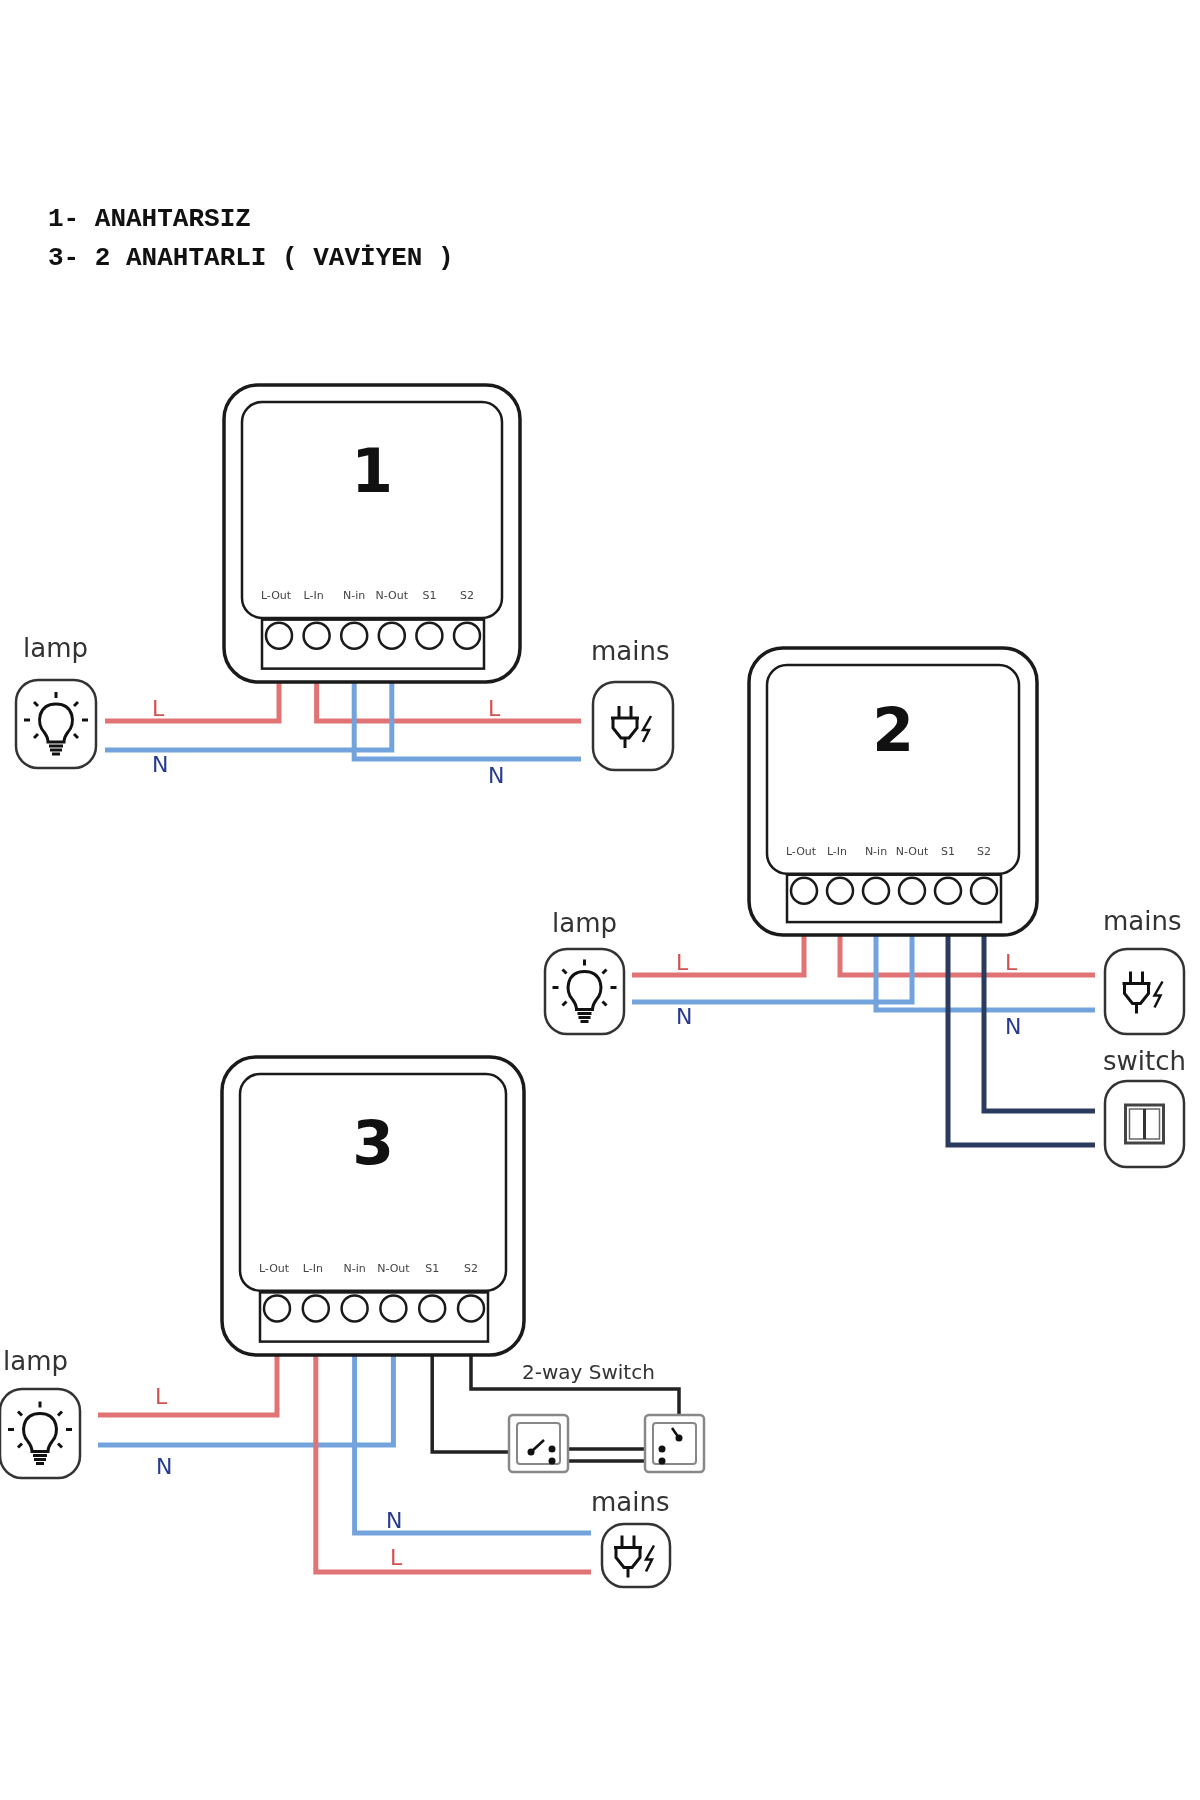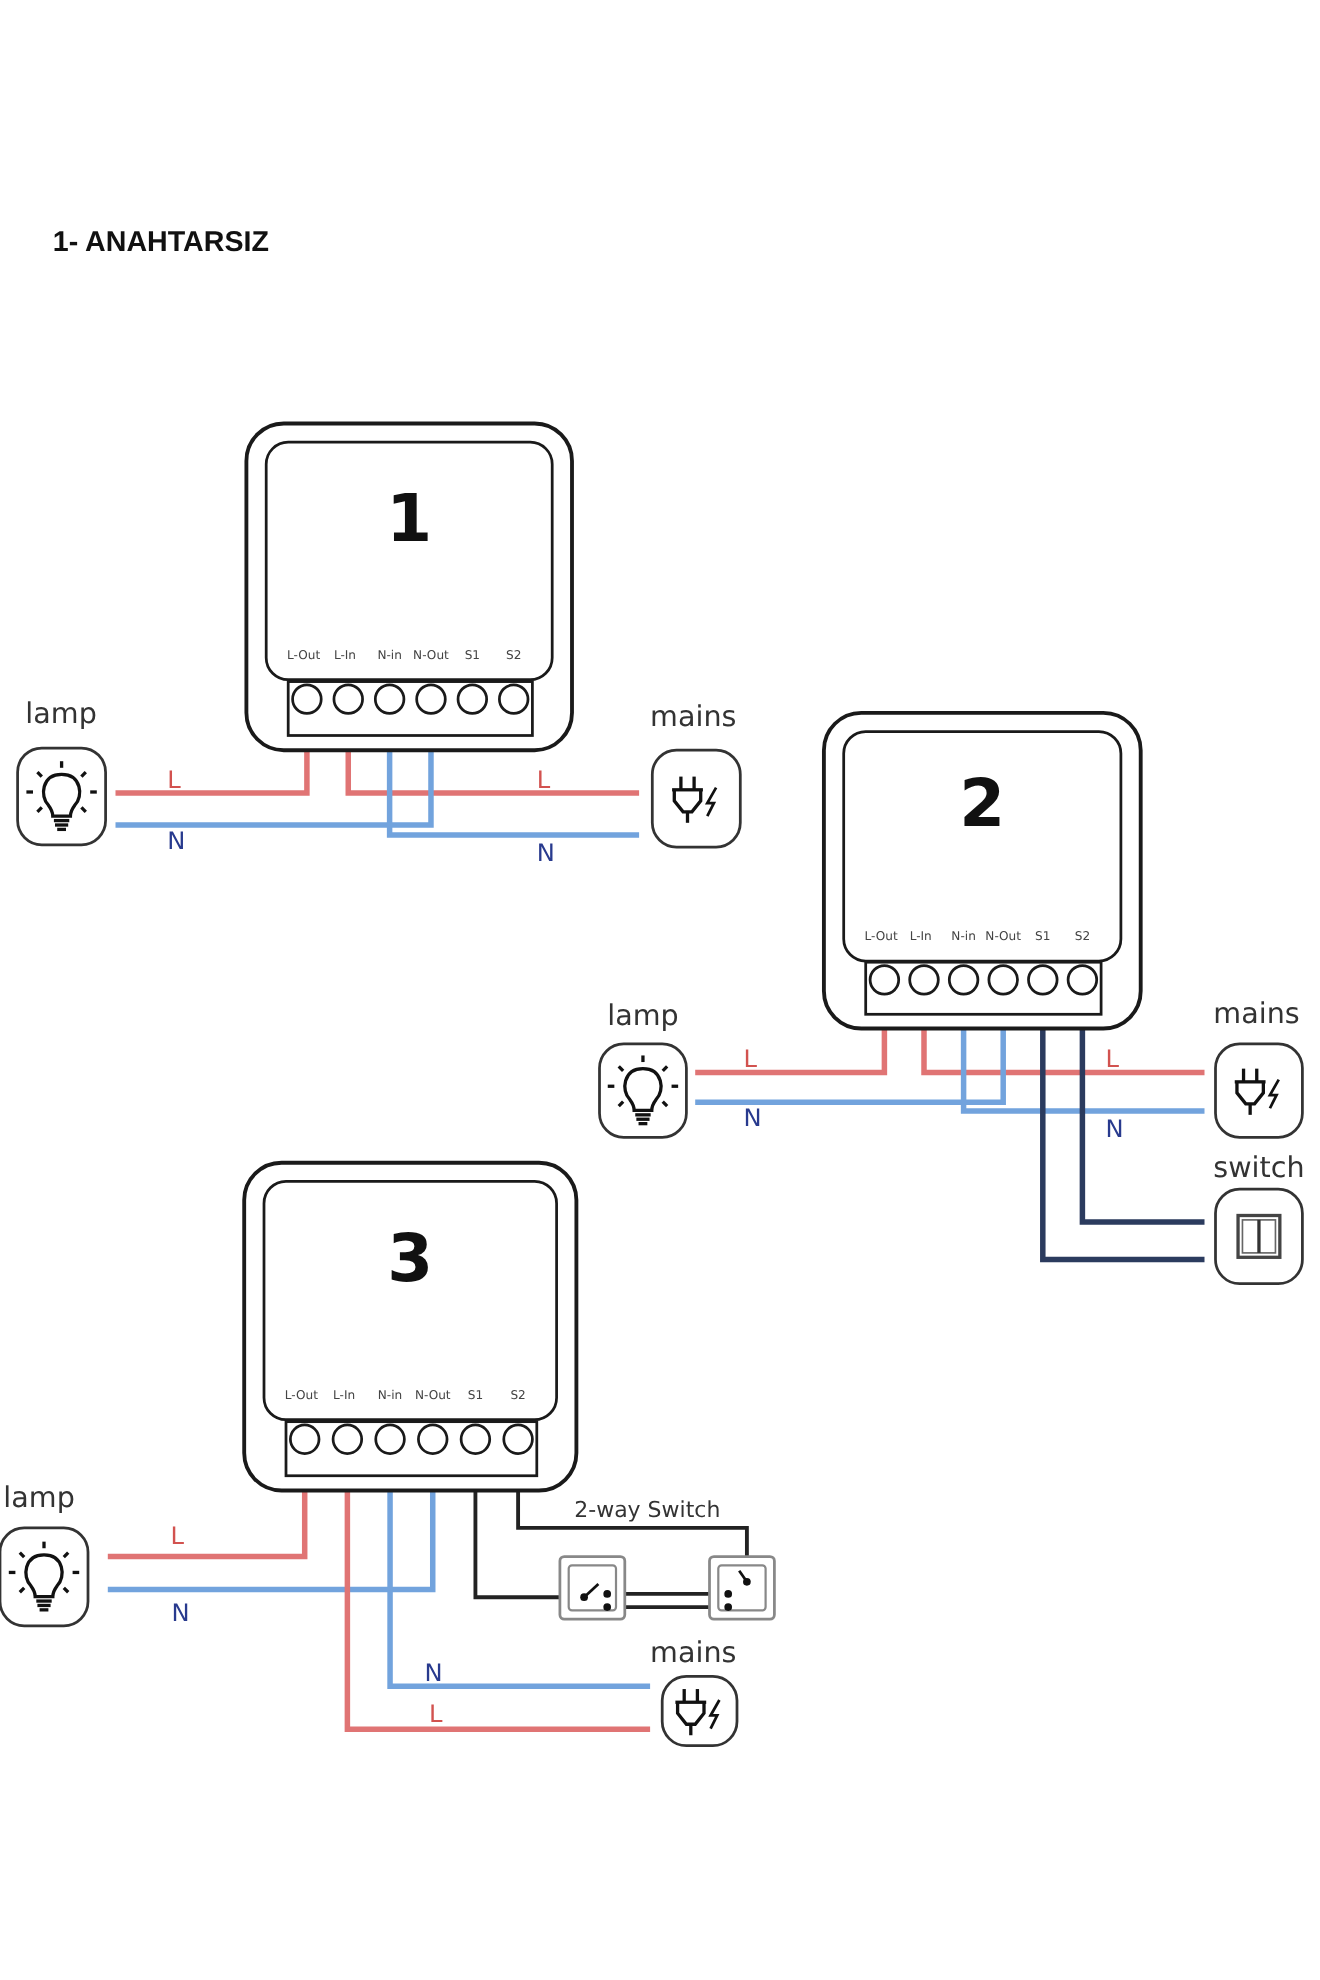--- a/index.html
+++ b/index.html
@@ -6,7 +6,7 @@
   body { width: 1200px; height: 1800px; position: relative; overflow: hidden; font-family: "DejaVu Sans", sans-serif; }
   .heading { position: absolute; left: 48px; top: 200px; color: #111; }
   .heading .title { font-family: "Liberation Sans", sans-serif; font-weight: bold; font-size: 40px; line-height: 48px; letter-spacing: 0.5px; }
-  .heading .item { font-family: Liberation Sans, sans-serif; font-weight: bold; font-size: 26px; line-height: 39px; }
+  .heading .item { font-family: Liberation Mono, monospace; font-weight: bold; font-size: 26px; line-height: 39px; }
   svg { position: absolute; left: 0; top: 0; }
   .lbl { font-family: "DejaVu Sans", sans-serif; fill: #333; }
   .term-lbl { font-family: "DejaVu Sans", sans-serif; font-size: 11px; fill: #444; }

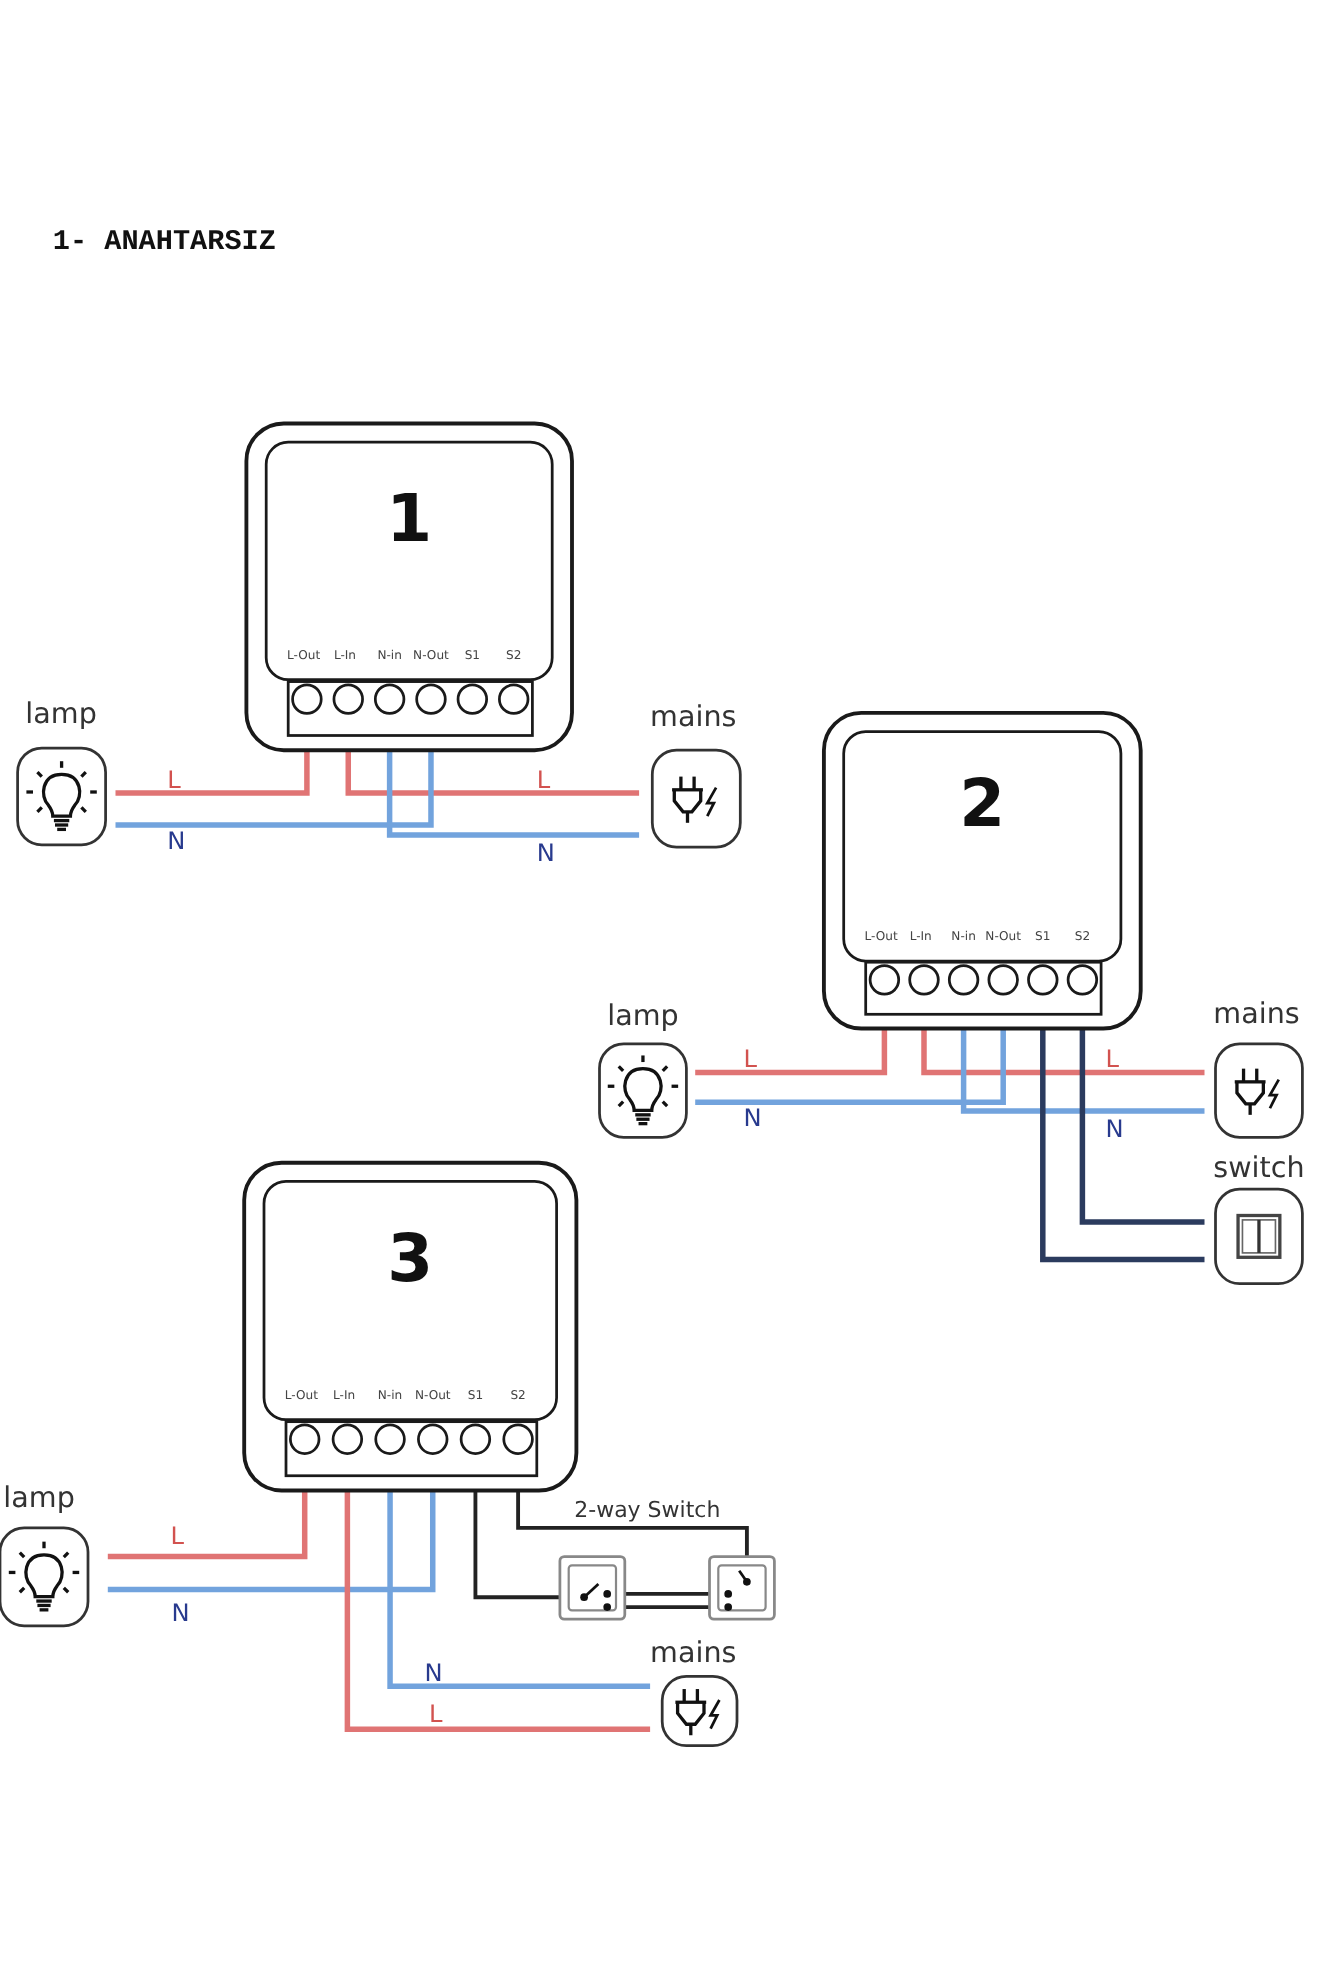--- a/index.html
+++ b/index.html
@@ -18,6 +18,7 @@
 
 <div class="heading">
   <div class="item">1- ANAHTARSIZ</div>
+  <div class="item">3- 2 ANAHTARLI ( VAVİYEN )</div>
 </div>
 
 <svg id="diagram" width="1200" height="1800" viewBox="0 0 1200 1800">

